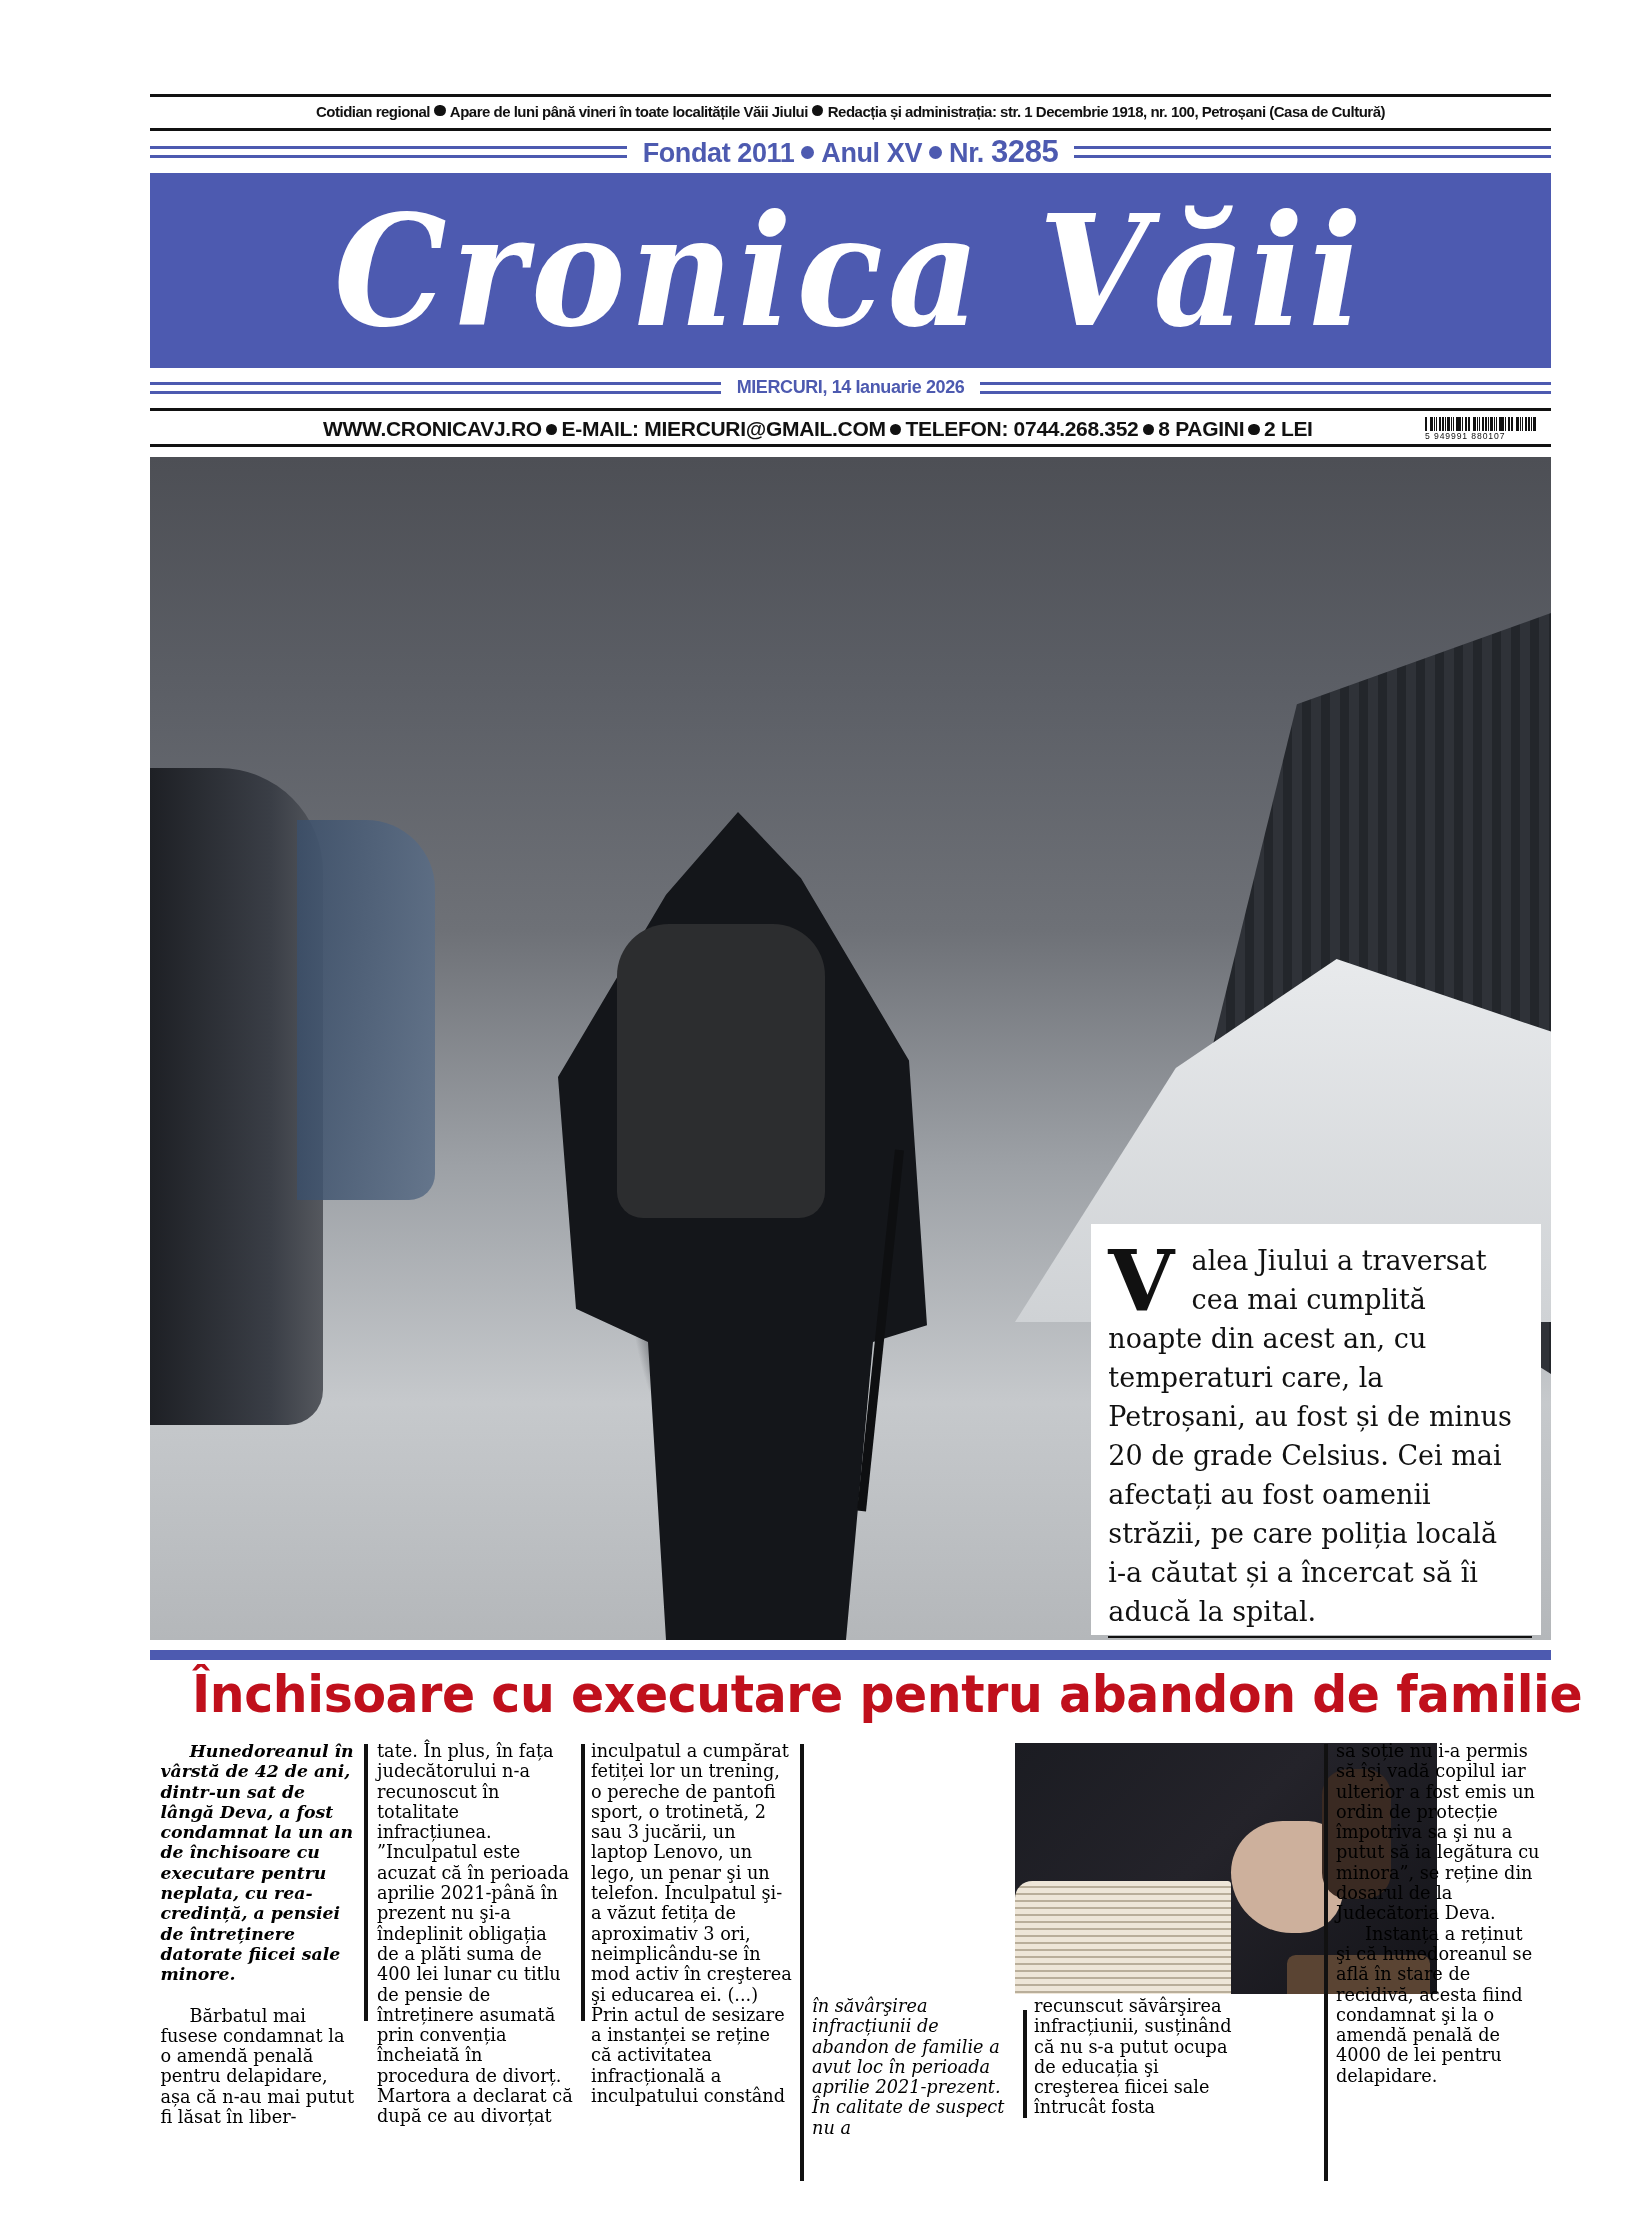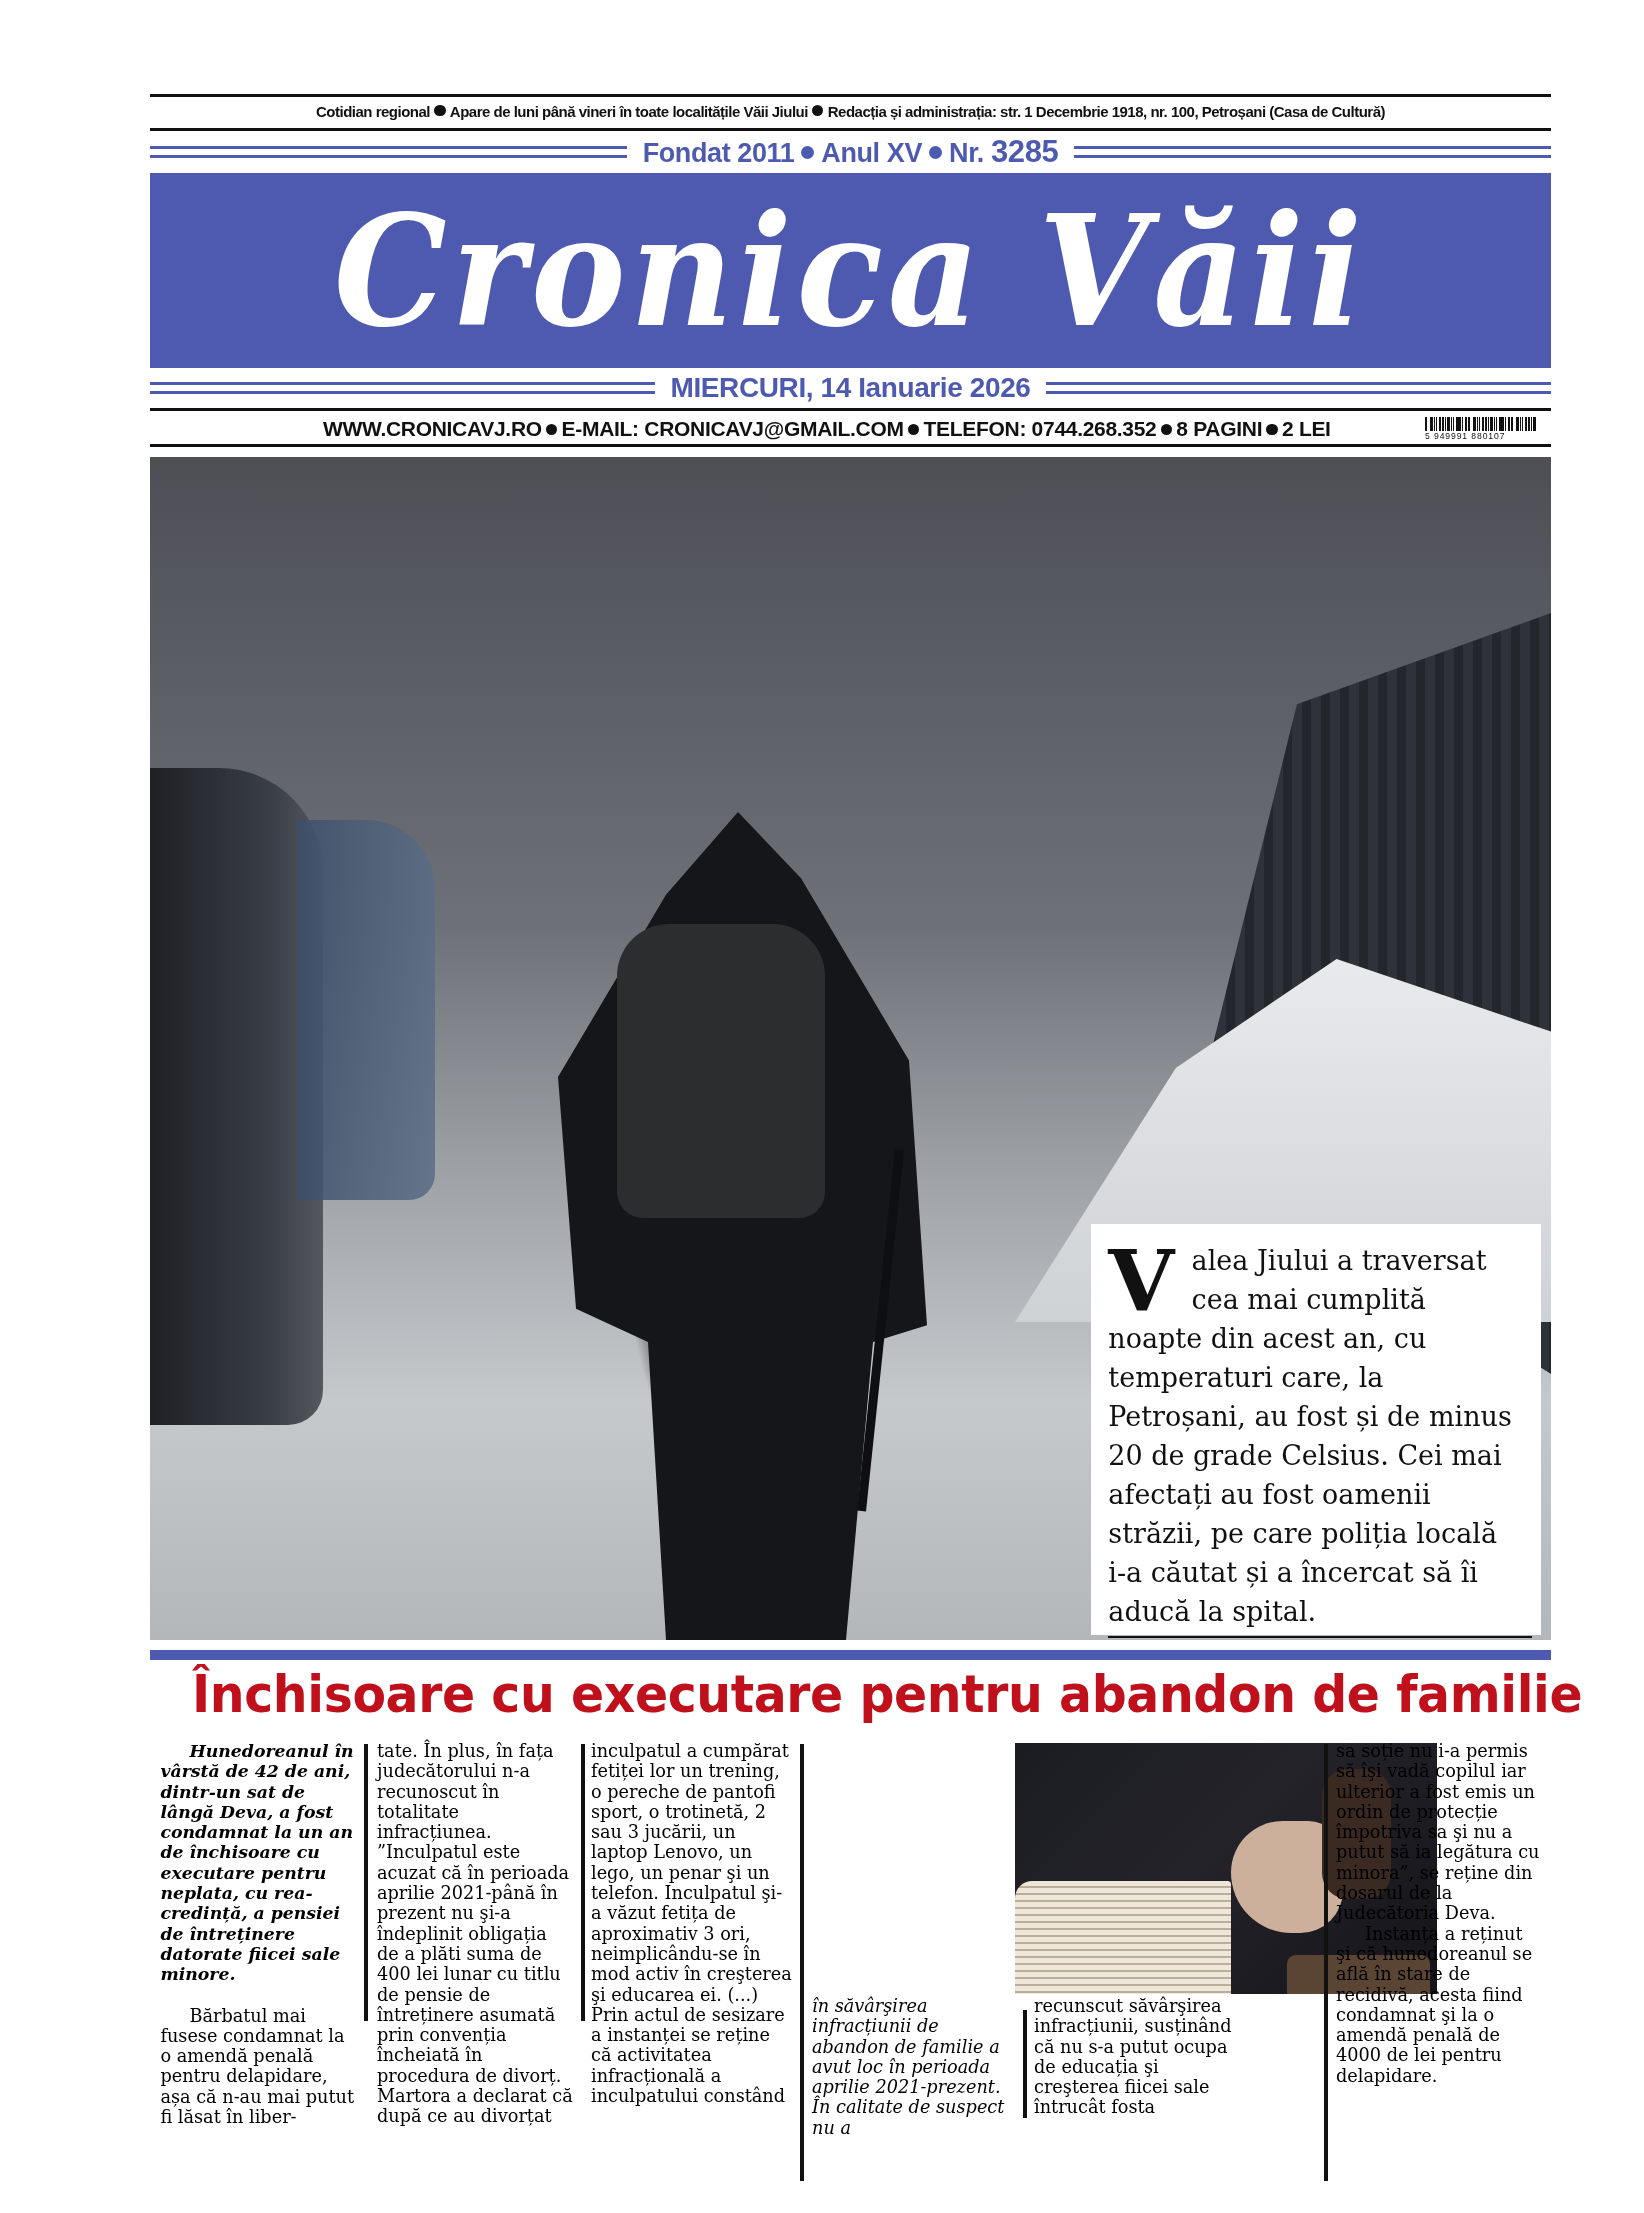--- a/index.html
+++ b/index.html
@@ -170,7 +170,7 @@
 
   <div class="blue-row" style="top:370px">
     <div class="dbl"></div>
-    <div class="blue-text" style="font-size:28px">MIERCURI, 14 Ianuarie 2026</div>
+    <div class="blue-text" style="font-size:18px">MIERCURI, 14 Ianuarie 2026</div>
     <div class="dbl"></div>
   </div>
 

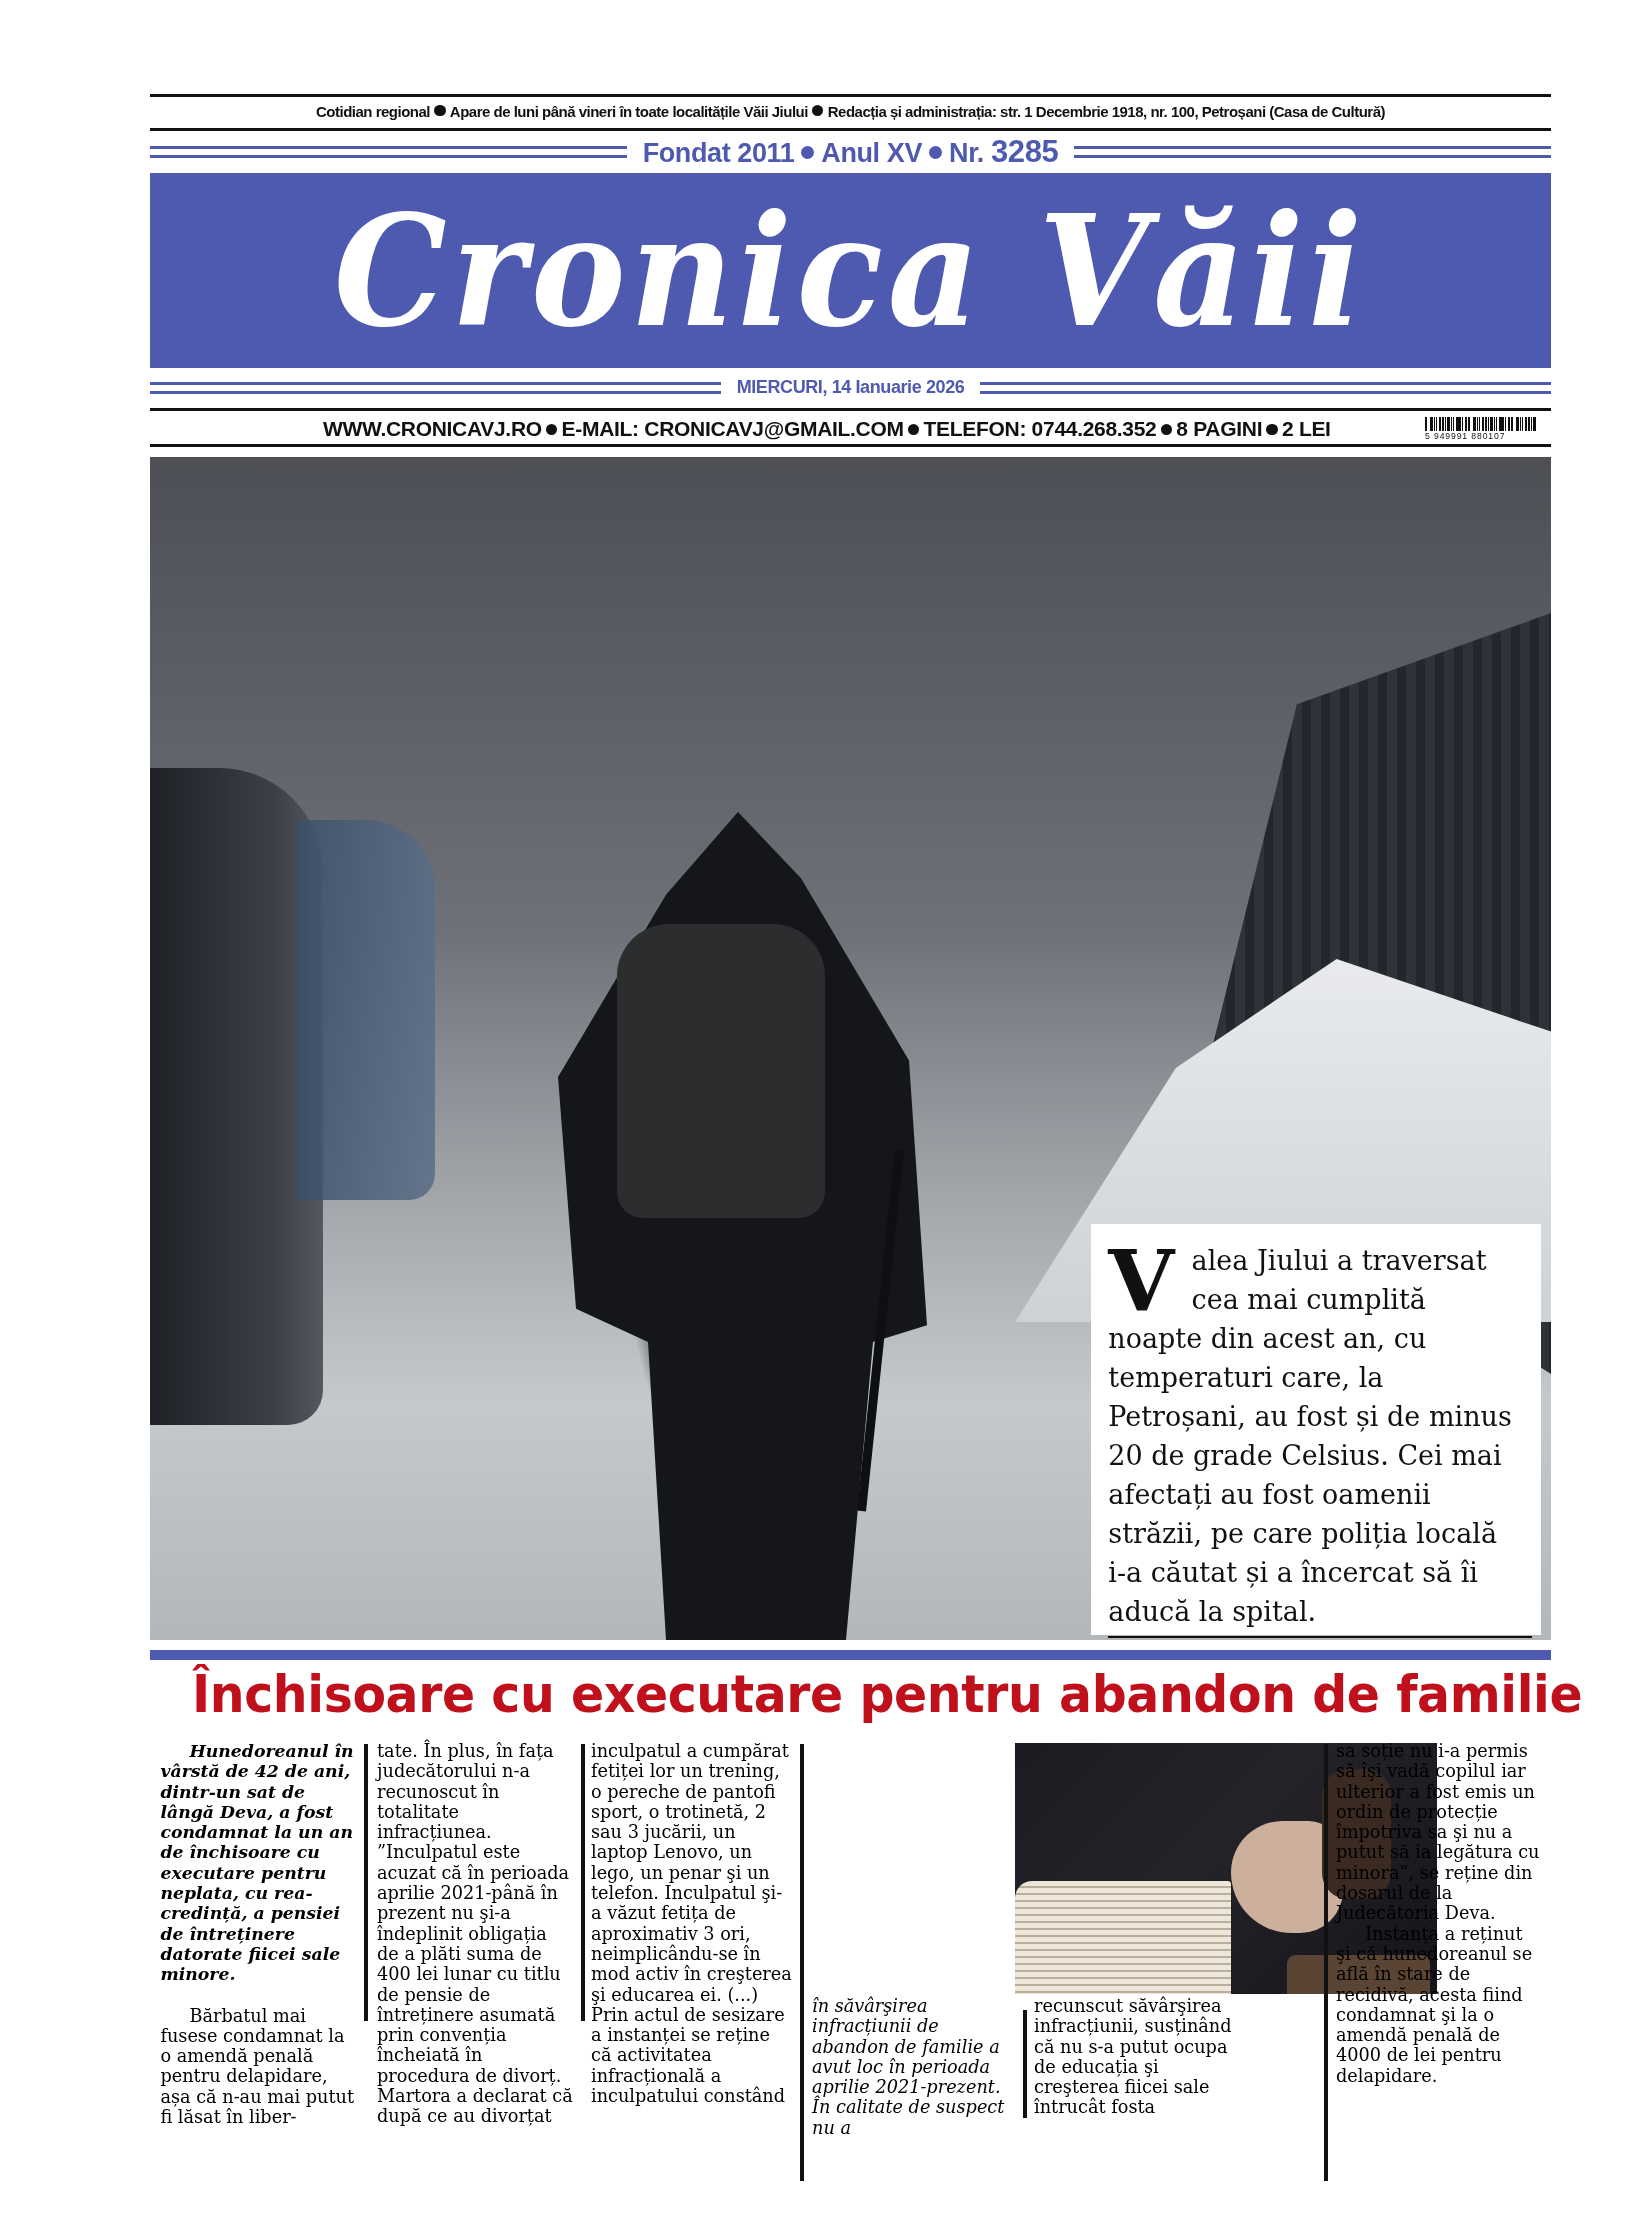--- a/index.html
+++ b/index.html
@@ -177,7 +177,7 @@
   <div class="rule" style="top:408px"></div>
   <div class="contact-strip">
     <div class="contact-text">
-      <span>WWW.CRONICAVJ.RO</span><span class="dot"></span><span>E-MAIL: CRONICAVJ@GMAIL.COM</span><span class="dot"></span><span>TELEFON: 0744.268.352</span><span class="dot"></span><span>8 PAGINI</span><span class="dot"></span><span>2 LEI</span>
+      <span>WWW.CRONICAVJ.RO</span><span class="dot"></span><span>E-MAIL: MIERCURI@GMAIL.COM</span><span class="dot"></span><span>TELEFON: 0744.268.352</span><span class="dot"></span><span>8 PAGINI</span><span class="dot"></span><span>2 LEI</span>
     </div>
     <div class="barcode">
       <div class="bars"></div>

